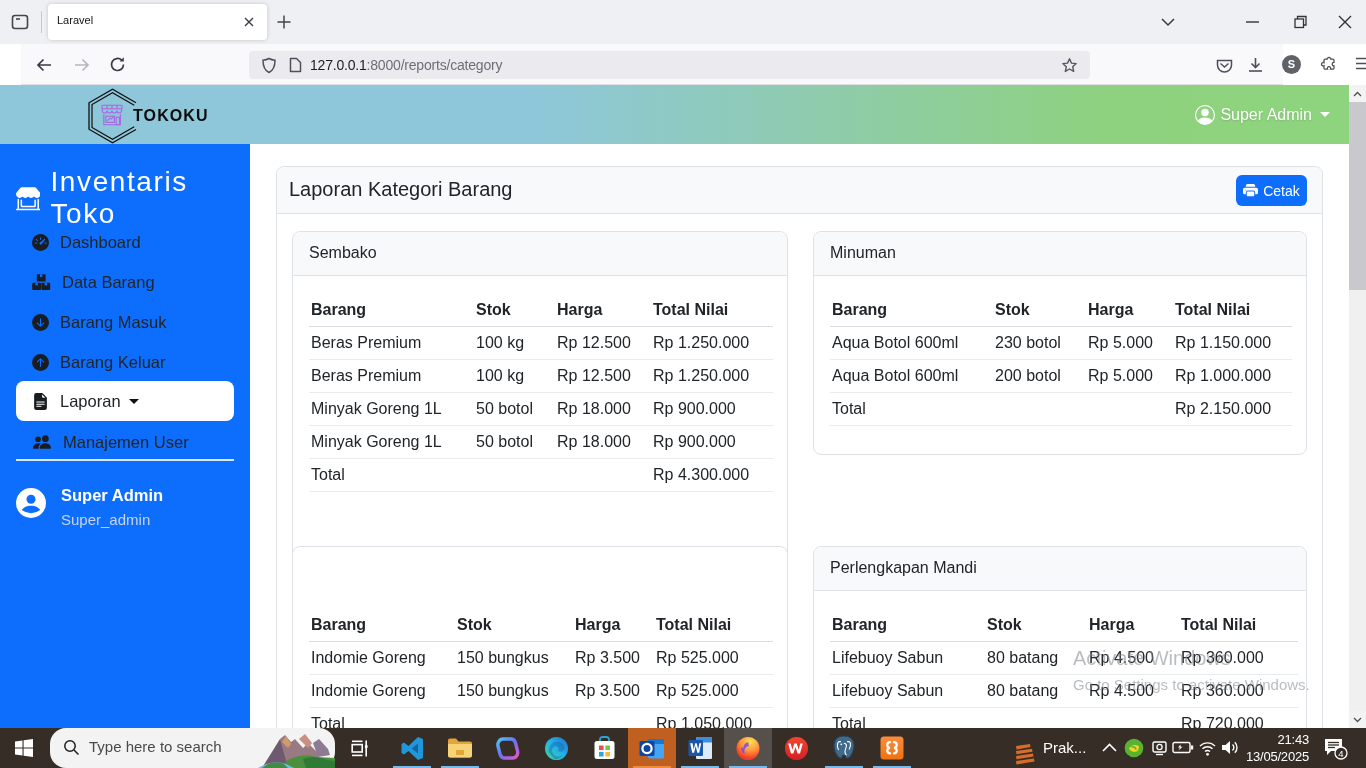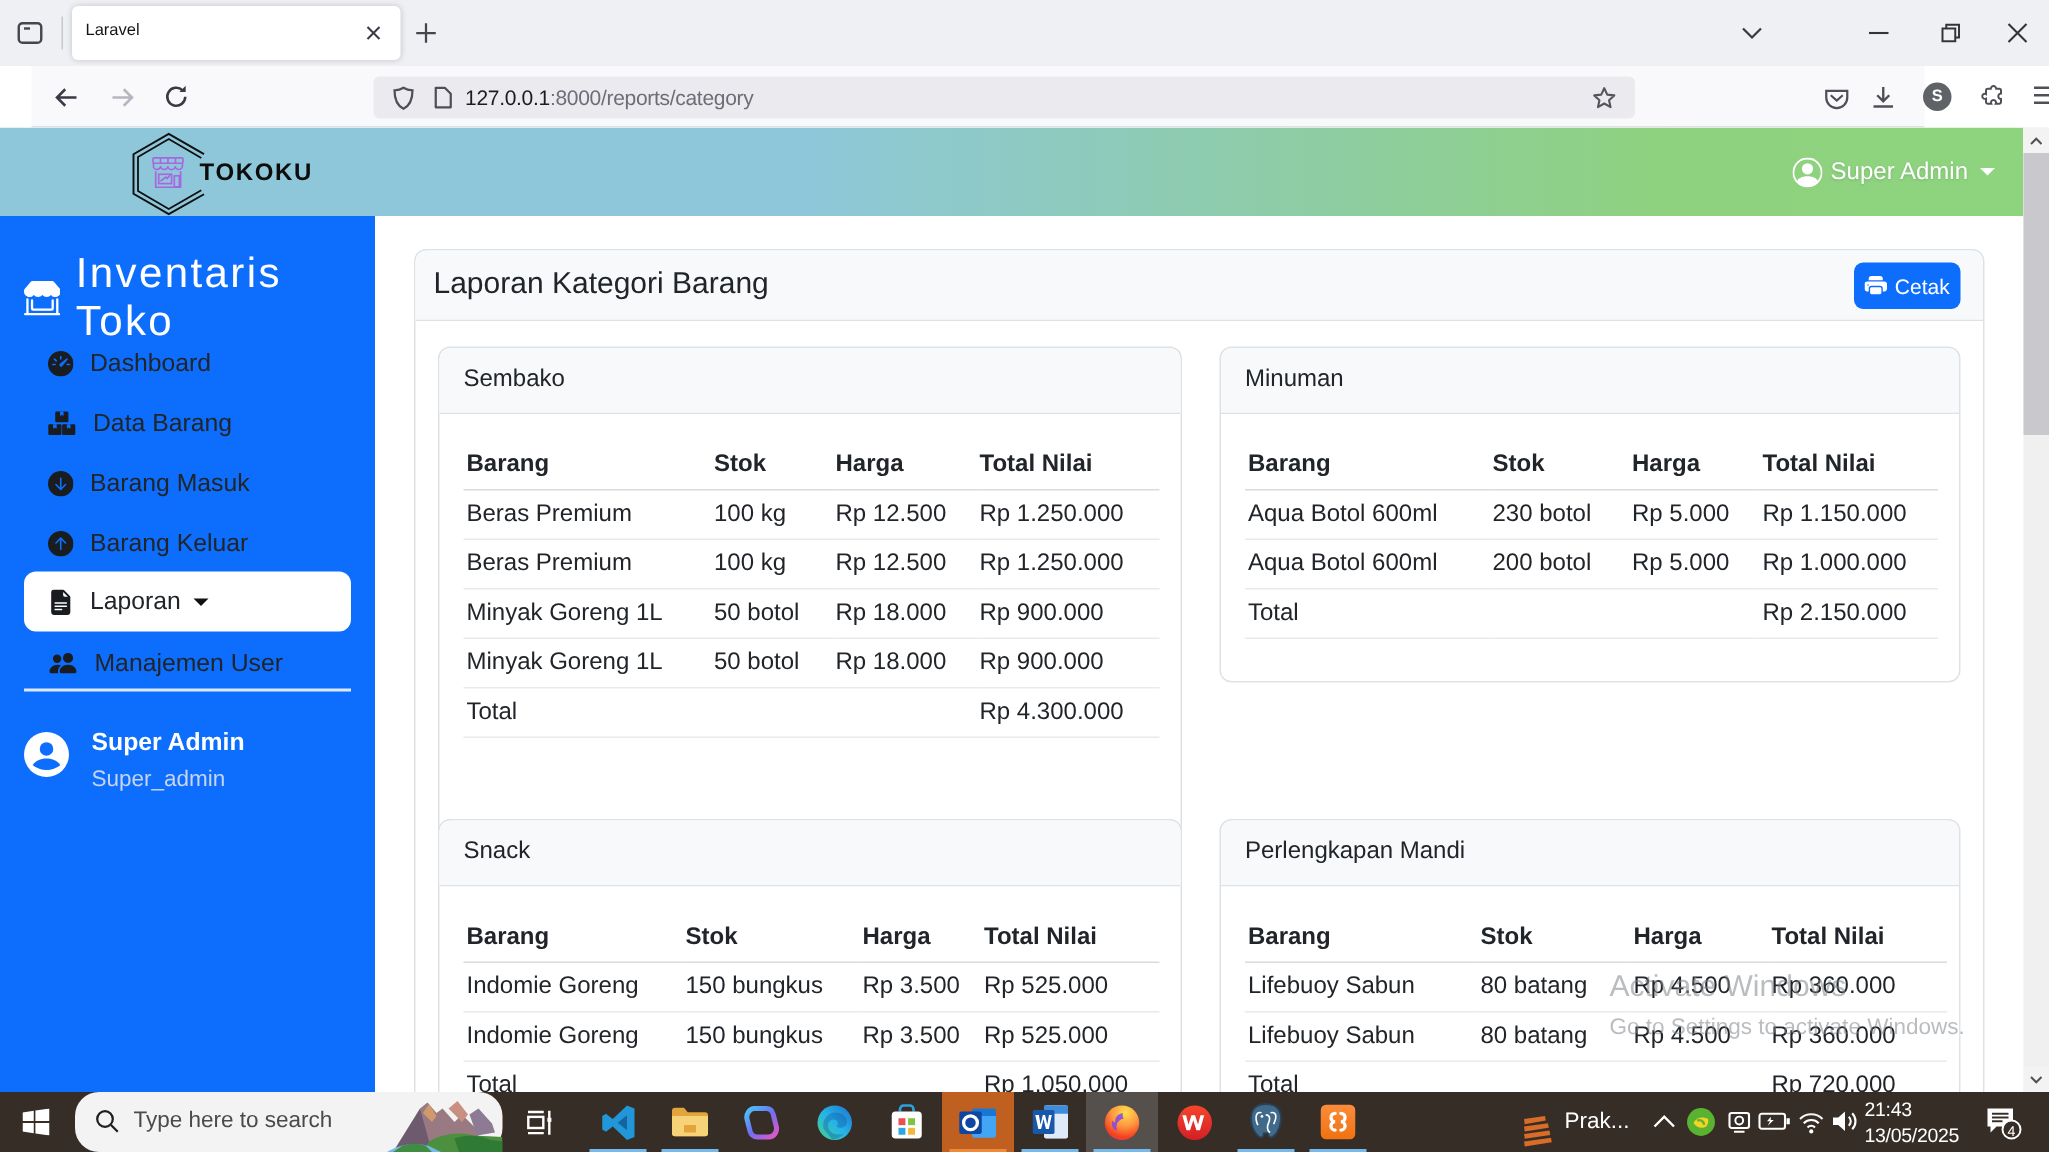--- a/index.html
+++ b/index.html
@@ -344,9 +344,6 @@
   </div>
 
   <div class="kcard" style="left:292px;top:461px;width:496px;height:224px">
-    <div class="khead">
-        <span>Snack</span>
-      </div>
     <table>
       <colgroup>
           <col style="width:146px">

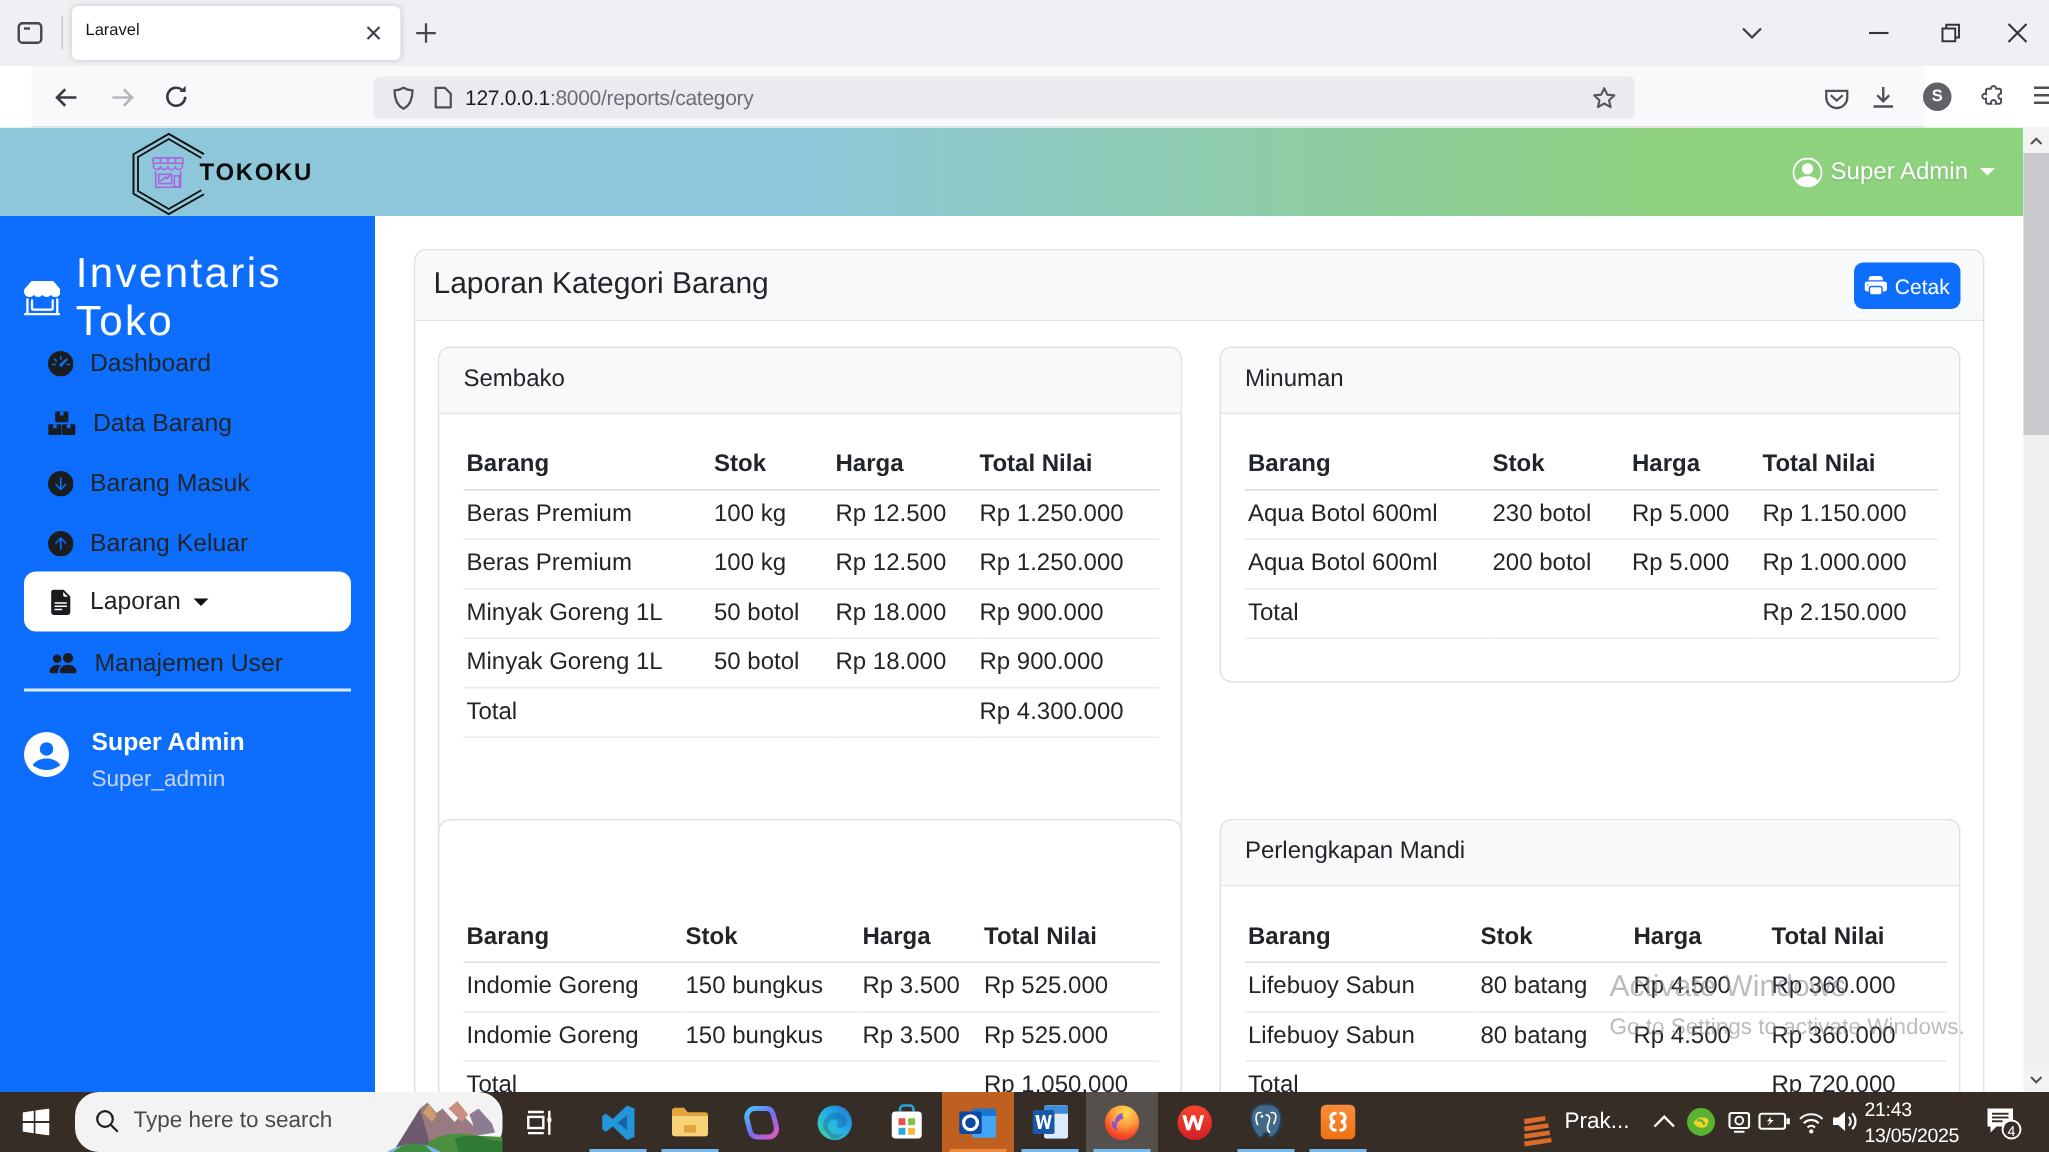--- a/index.html
+++ b/index.html
@@ -74,7 +74,7 @@
   .tile { position:absolute; top:0; width:48px; height:40px; display:flex; align-items:center; justify-content:center; }
   .uline { position:absolute; top:37.5px; height:2.5px; background:#76b9ed; }
   .trayico { position:absolute; top:0; height:40px; display:flex; align-items:center; justify-content:center; }
-  #clock { position:absolute; left:1243px; top:4px; width:66px; text-align:left; color:#fff; font-size:13px; line-height:16.5px; letter-spacing:-0.2px; }
+  #clock { position:absolute; left:1243px; top:4px; width:66px; text-align:right; color:#fff; font-size:13px; line-height:16.5px; letter-spacing:-0.2px; }
 </style>
 </head>
 <body>

